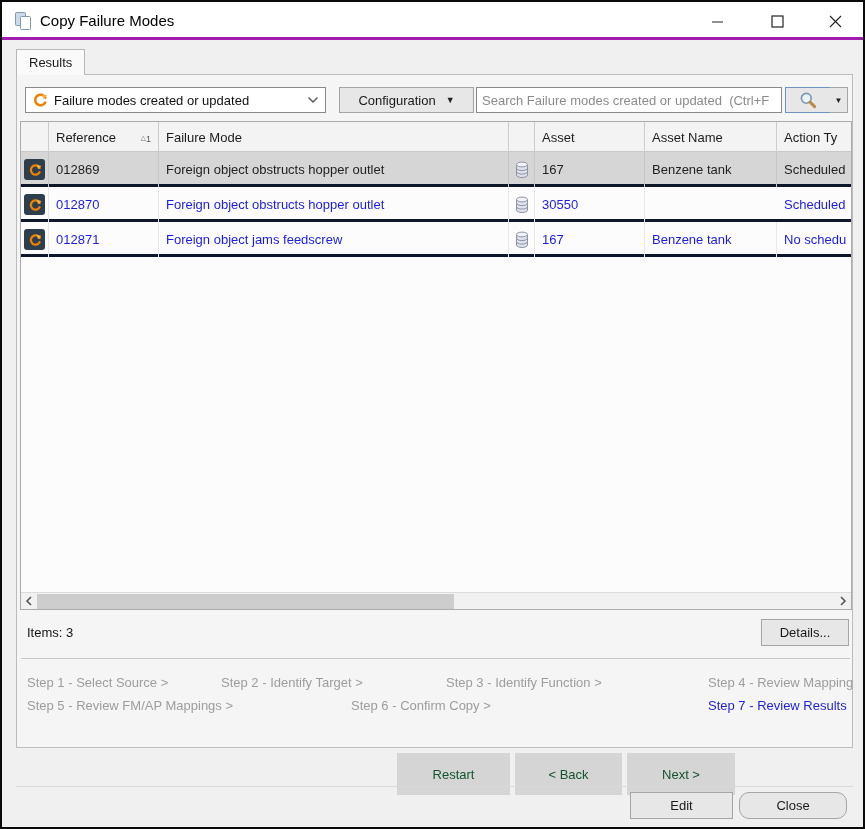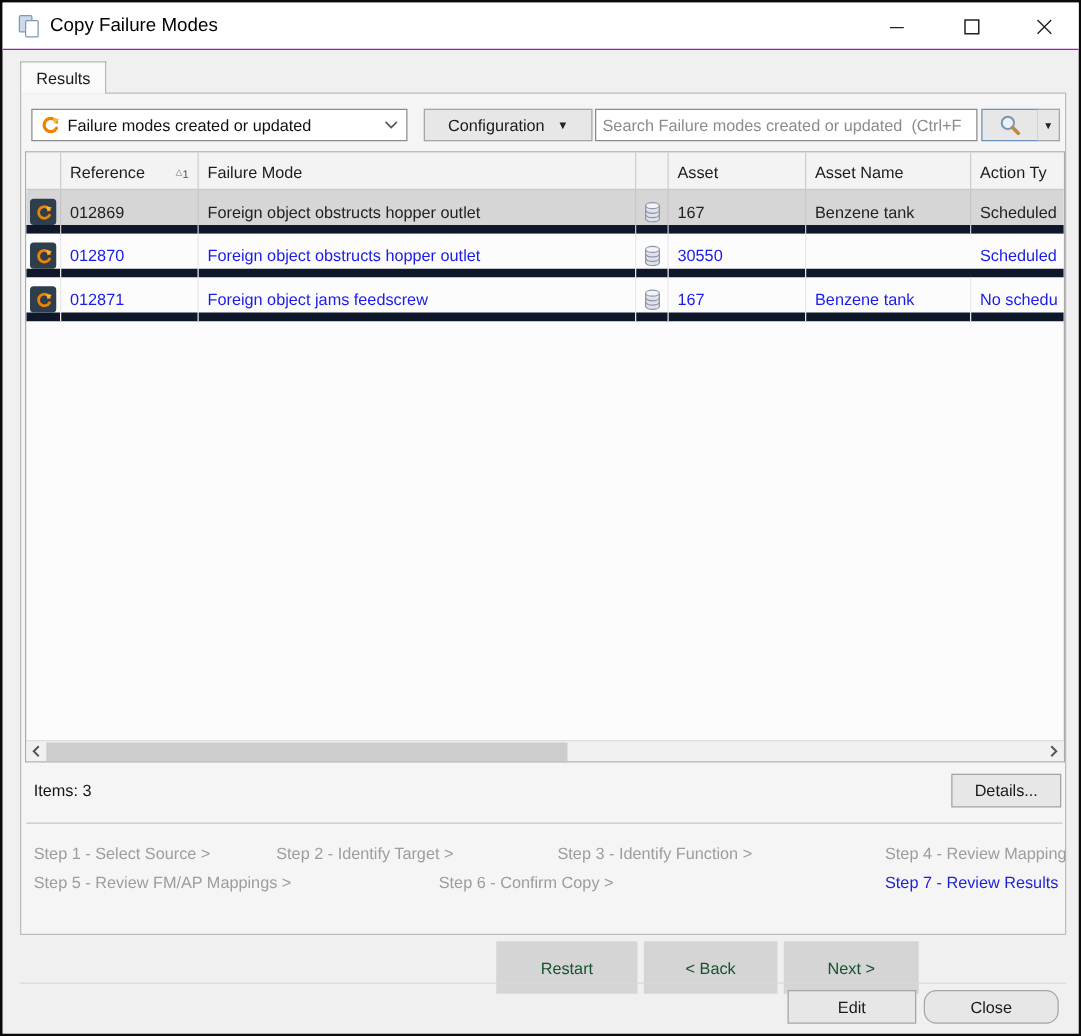--- a/index.html
+++ b/index.html
@@ -7,7 +7,7 @@
   .dialog { position: relative; width: 865px; height: 829px; border: 2px solid #0a0a0a; background: #f0f0f0; overflow: hidden; }
 
   
-  .titlebar { position: absolute; left: 0; top: 0; width: 861px; height: 38px; background: #ffffff; border-bottom: 1px solid #a21caf; }
+  .titlebar { position: absolute; left: 0; top: 0; width: 861px; height: 38px; background: #ffffff; border-bottom: 3px solid #a21caf; }
   .titlebar .app-icon { position: absolute; left: 11px; top: 9px; width: 20px; height: 20px; }
   .titlebar .title { position: absolute; left: 38px; top: 0; line-height: 38px; font-size: 15px; color: #000; white-space: nowrap; }
   .winbtn { position: absolute; top: 4px; width: 38px; height: 30px; display: flex; align-items: center; justify-content: center; cursor: default; }

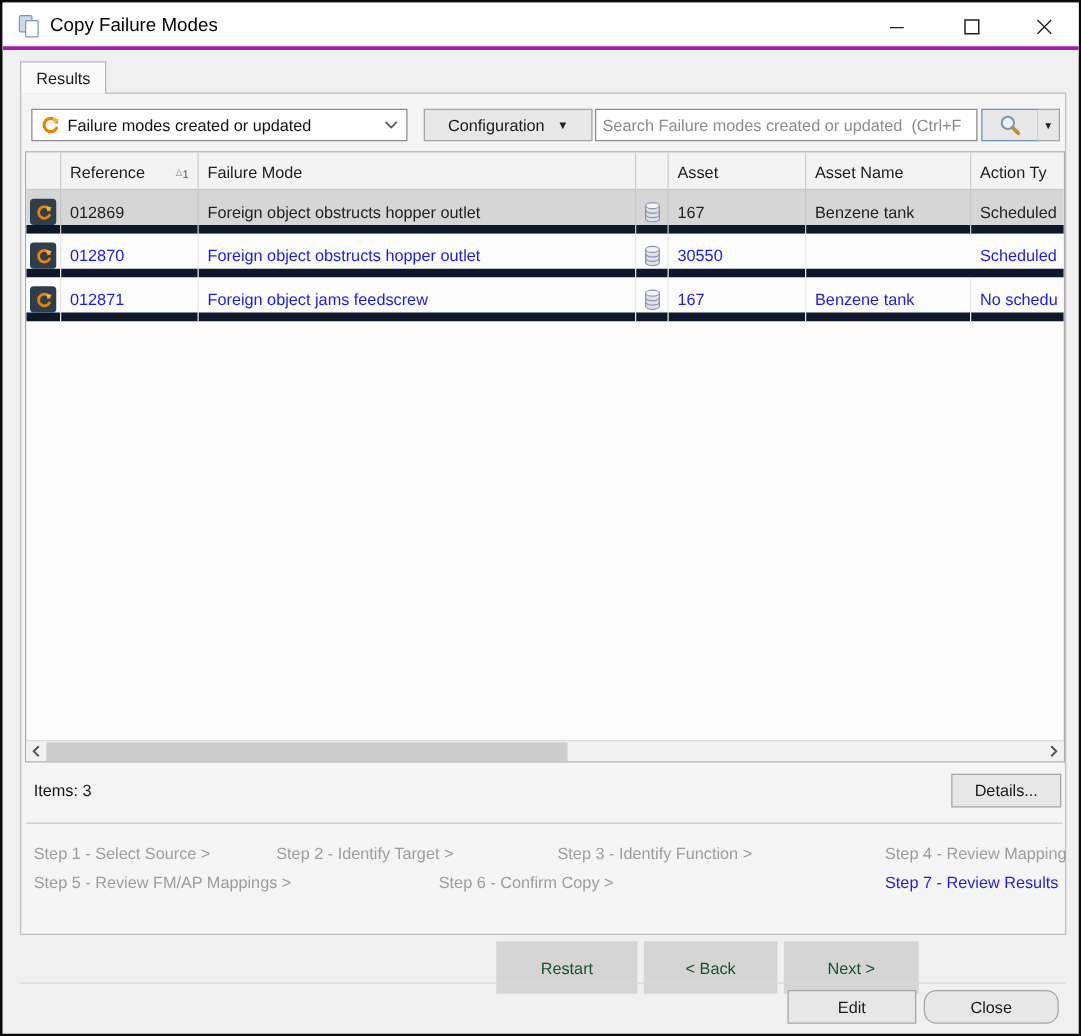--- a/index.html
+++ b/index.html
@@ -36,7 +36,7 @@
   .table { position: absolute; left: 3px; top: 46px; width: 832px; height: 489px; background: #fcfcfc; border: 1px solid #ababab; overflow: hidden; }
   .thead { position: absolute; left: 0; top: 0; width: 100%; height: 30px; background: #f3f3f3; border-bottom: 1px solid #c9c9c9; }
   .th { position: absolute; top: 0; height: 30px; border-right: 1px solid #cdcdcd; font-size: 13px; color: #1c1c1c; display: flex; align-items: center; padding: 0 7px; white-space: nowrap; overflow: hidden; }
-  .trow { position: absolute; left: 0; width: 100%; height: 35px; background: #fcfcfc; border-bottom: 7px solid #0f172a; }
+  .trow { position: absolute; left: 0; width: 100%; height: 35px; background: #fcfcfc; border-bottom: 3px solid #0f172a; }
   .trow.selected { background: #d6d6d6; }
   .td { position: absolute; top: 0; height: 35px; border-right: 1px solid #e8e8e8; font-size: 13px; color: #222; display: flex; align-items: center; padding: 0 7px; white-space: nowrap; overflow: hidden; }
   .trow.selected .td { border-right-color: #c6c6c6; }

